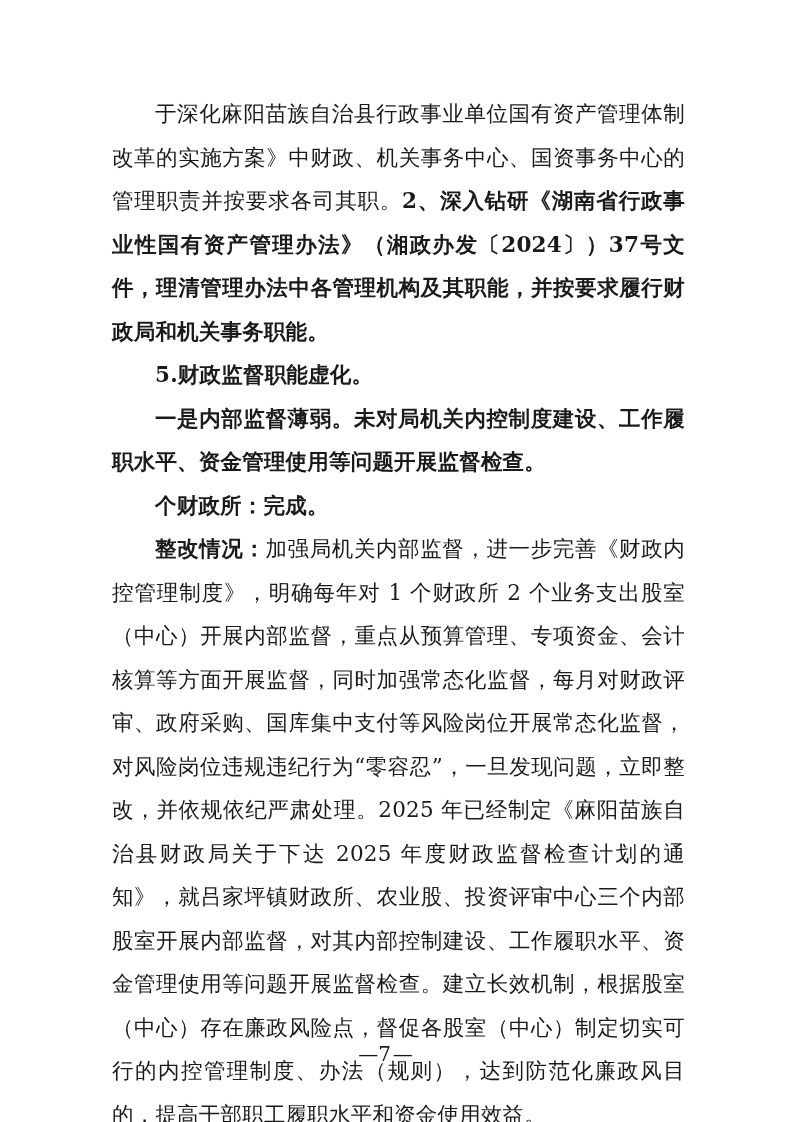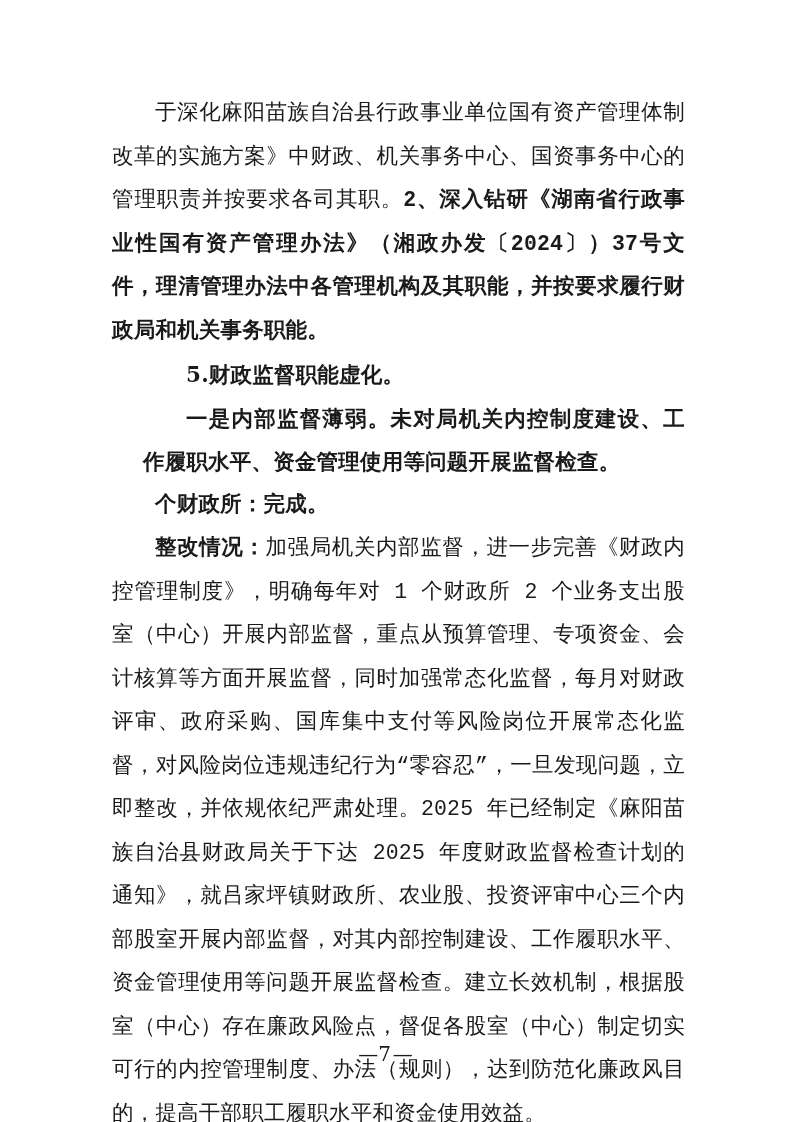--- a/index.html
+++ b/index.html
@@ -37,7 +37,6 @@
   }
   p.indent {
     text-indent: 2em;
-    font-family: Liberation Mono, monospace;
   }
   .bold {
     font-weight: bold;

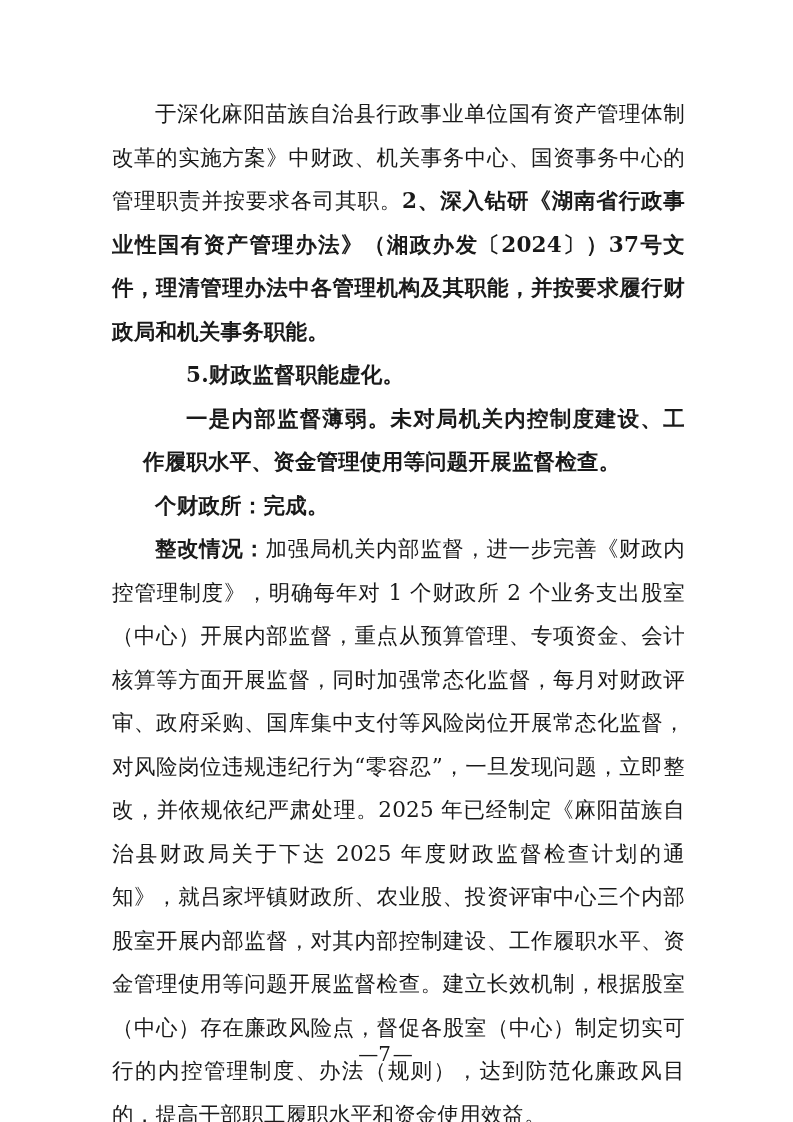--- a/index.html
+++ b/index.html
@@ -44,7 +44,6 @@
   p.heading {
     font-weight: bold;
     text-indent: 2em;
-    margin-left: 31px;
   }
   .lead {
     font-weight: bold;

